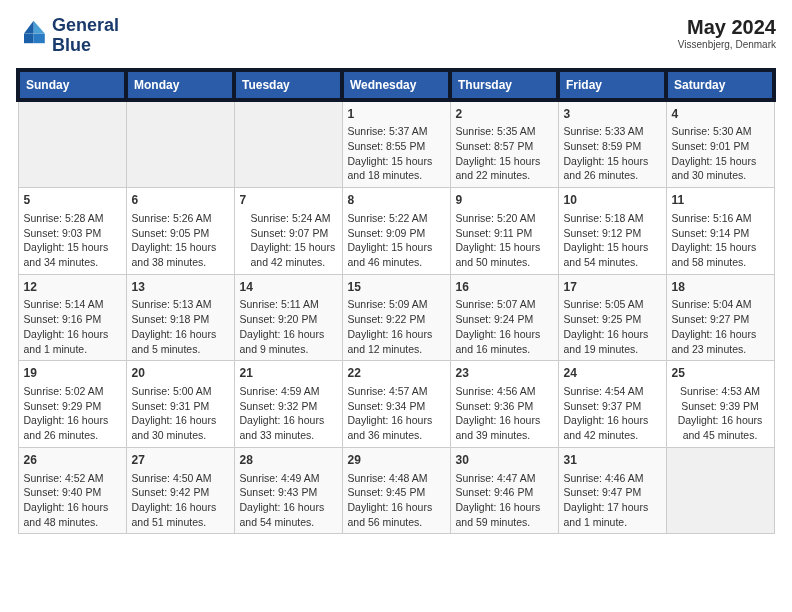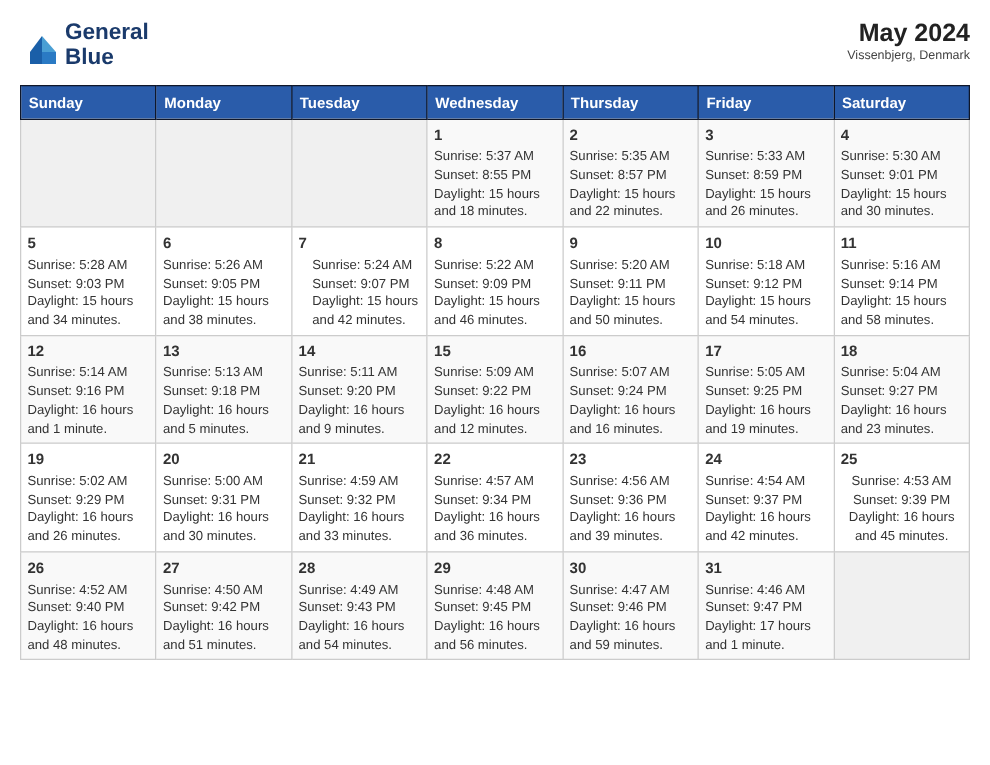--- a/index.html
+++ b/index.html
@@ -18,7 +18,7 @@
     }
     .logo {
       display: flex;
-      align-items: flex-end;
+      align-items: flex-start;
       gap: 4px;
     }
     .logo-text {

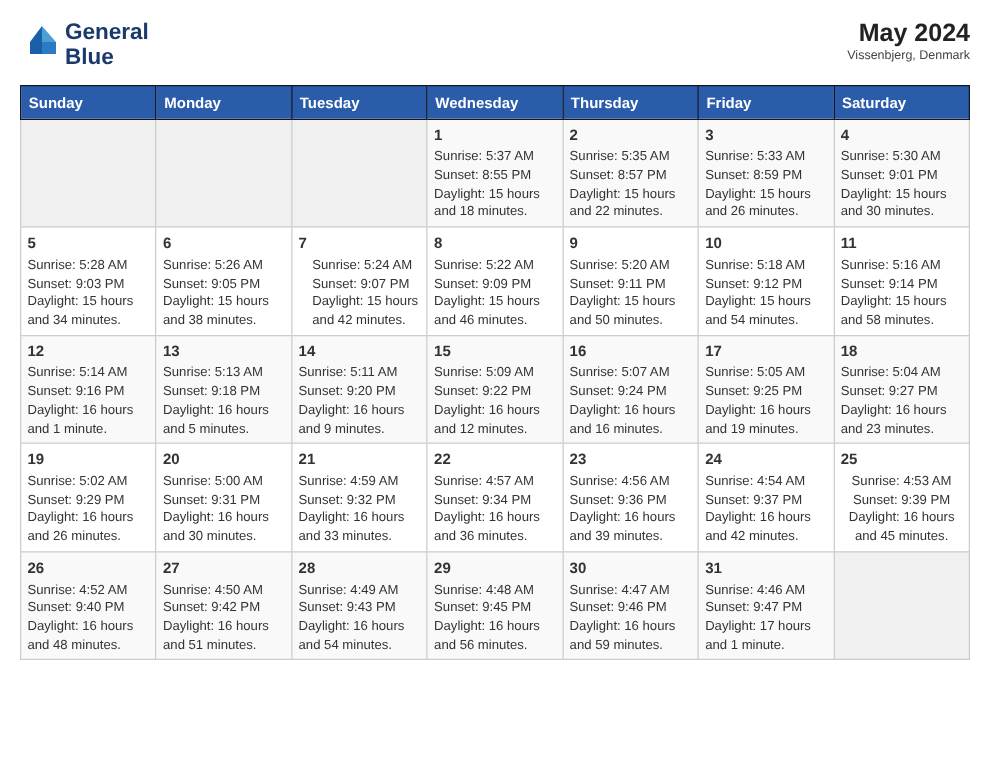--- a/index.html
+++ b/index.html
@@ -55,7 +55,7 @@
       padding: 6px 6px;
       font-size: 12px;
       font-weight: bold;
-      border: 1px solid #0f172a;
+      border: 4px solid #0f172a;
     }
     tbody tr td {
       border: 1px solid #ccc;

